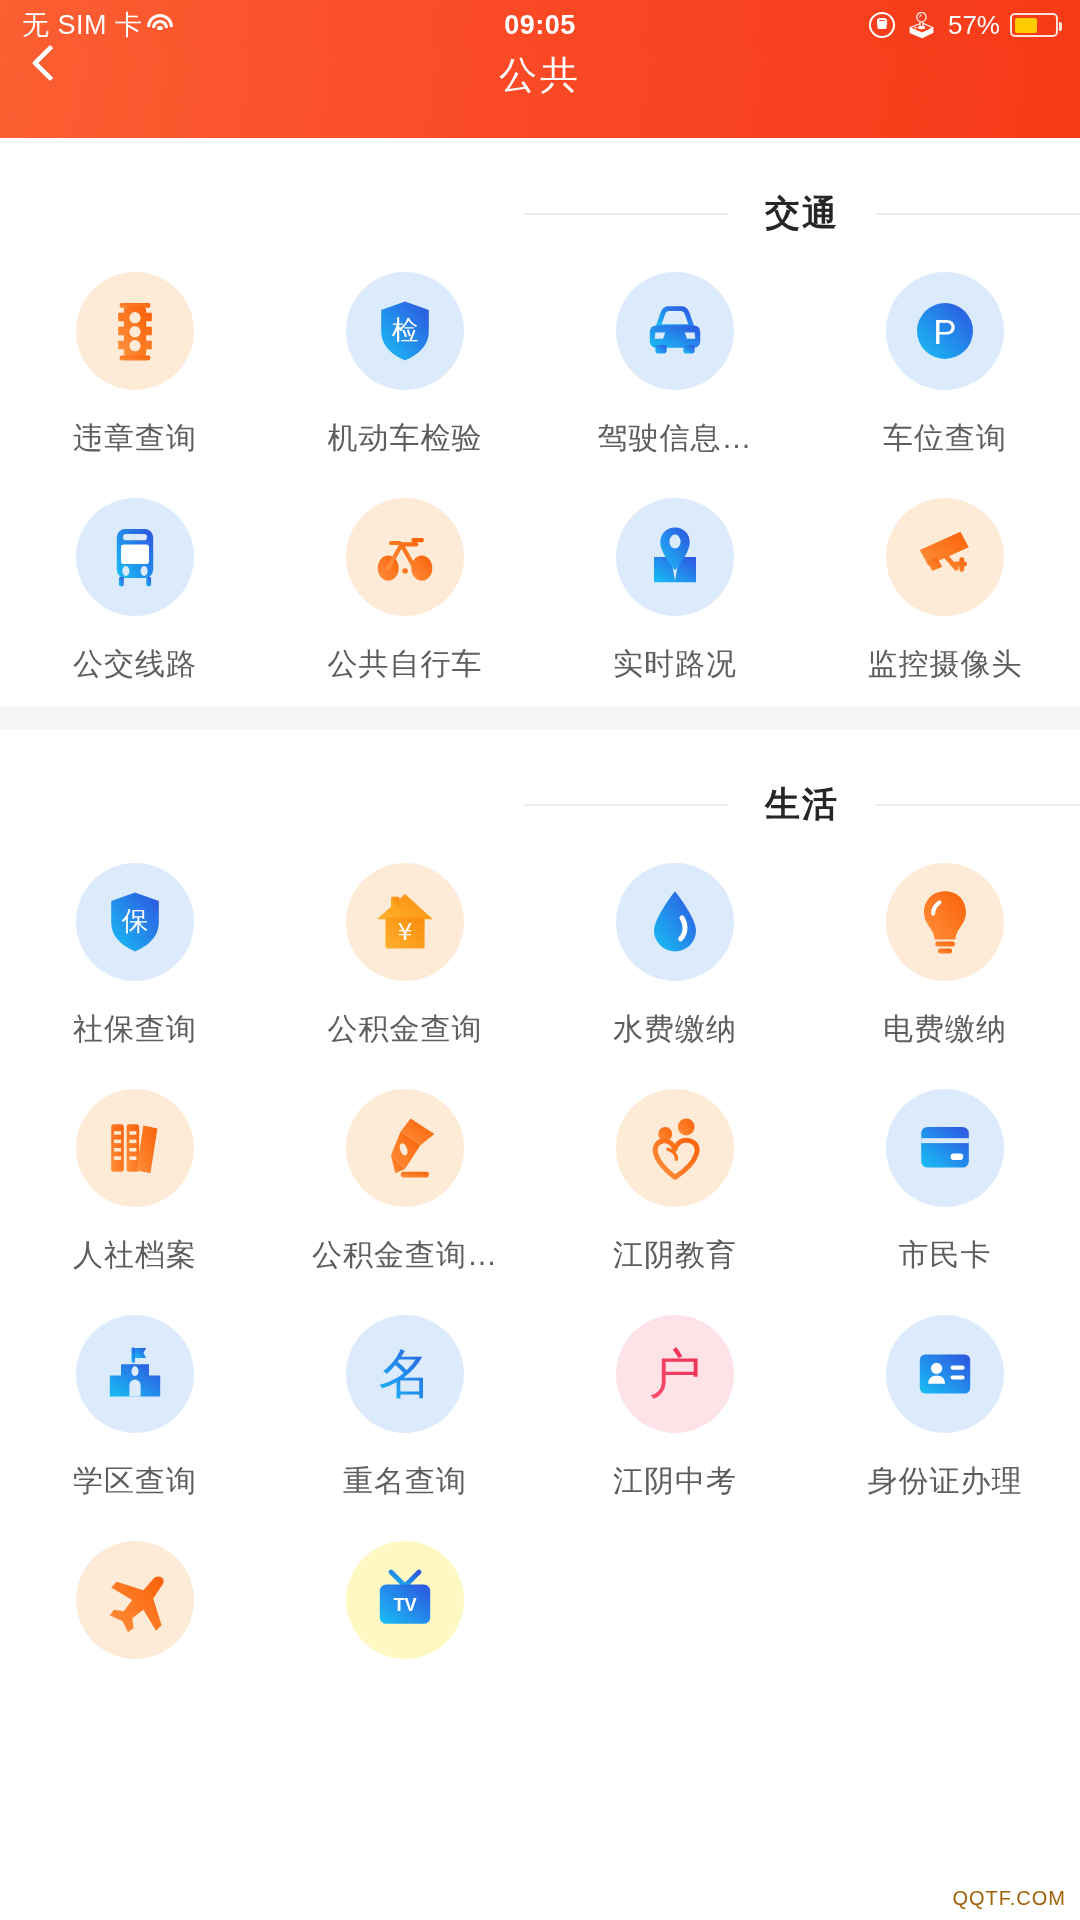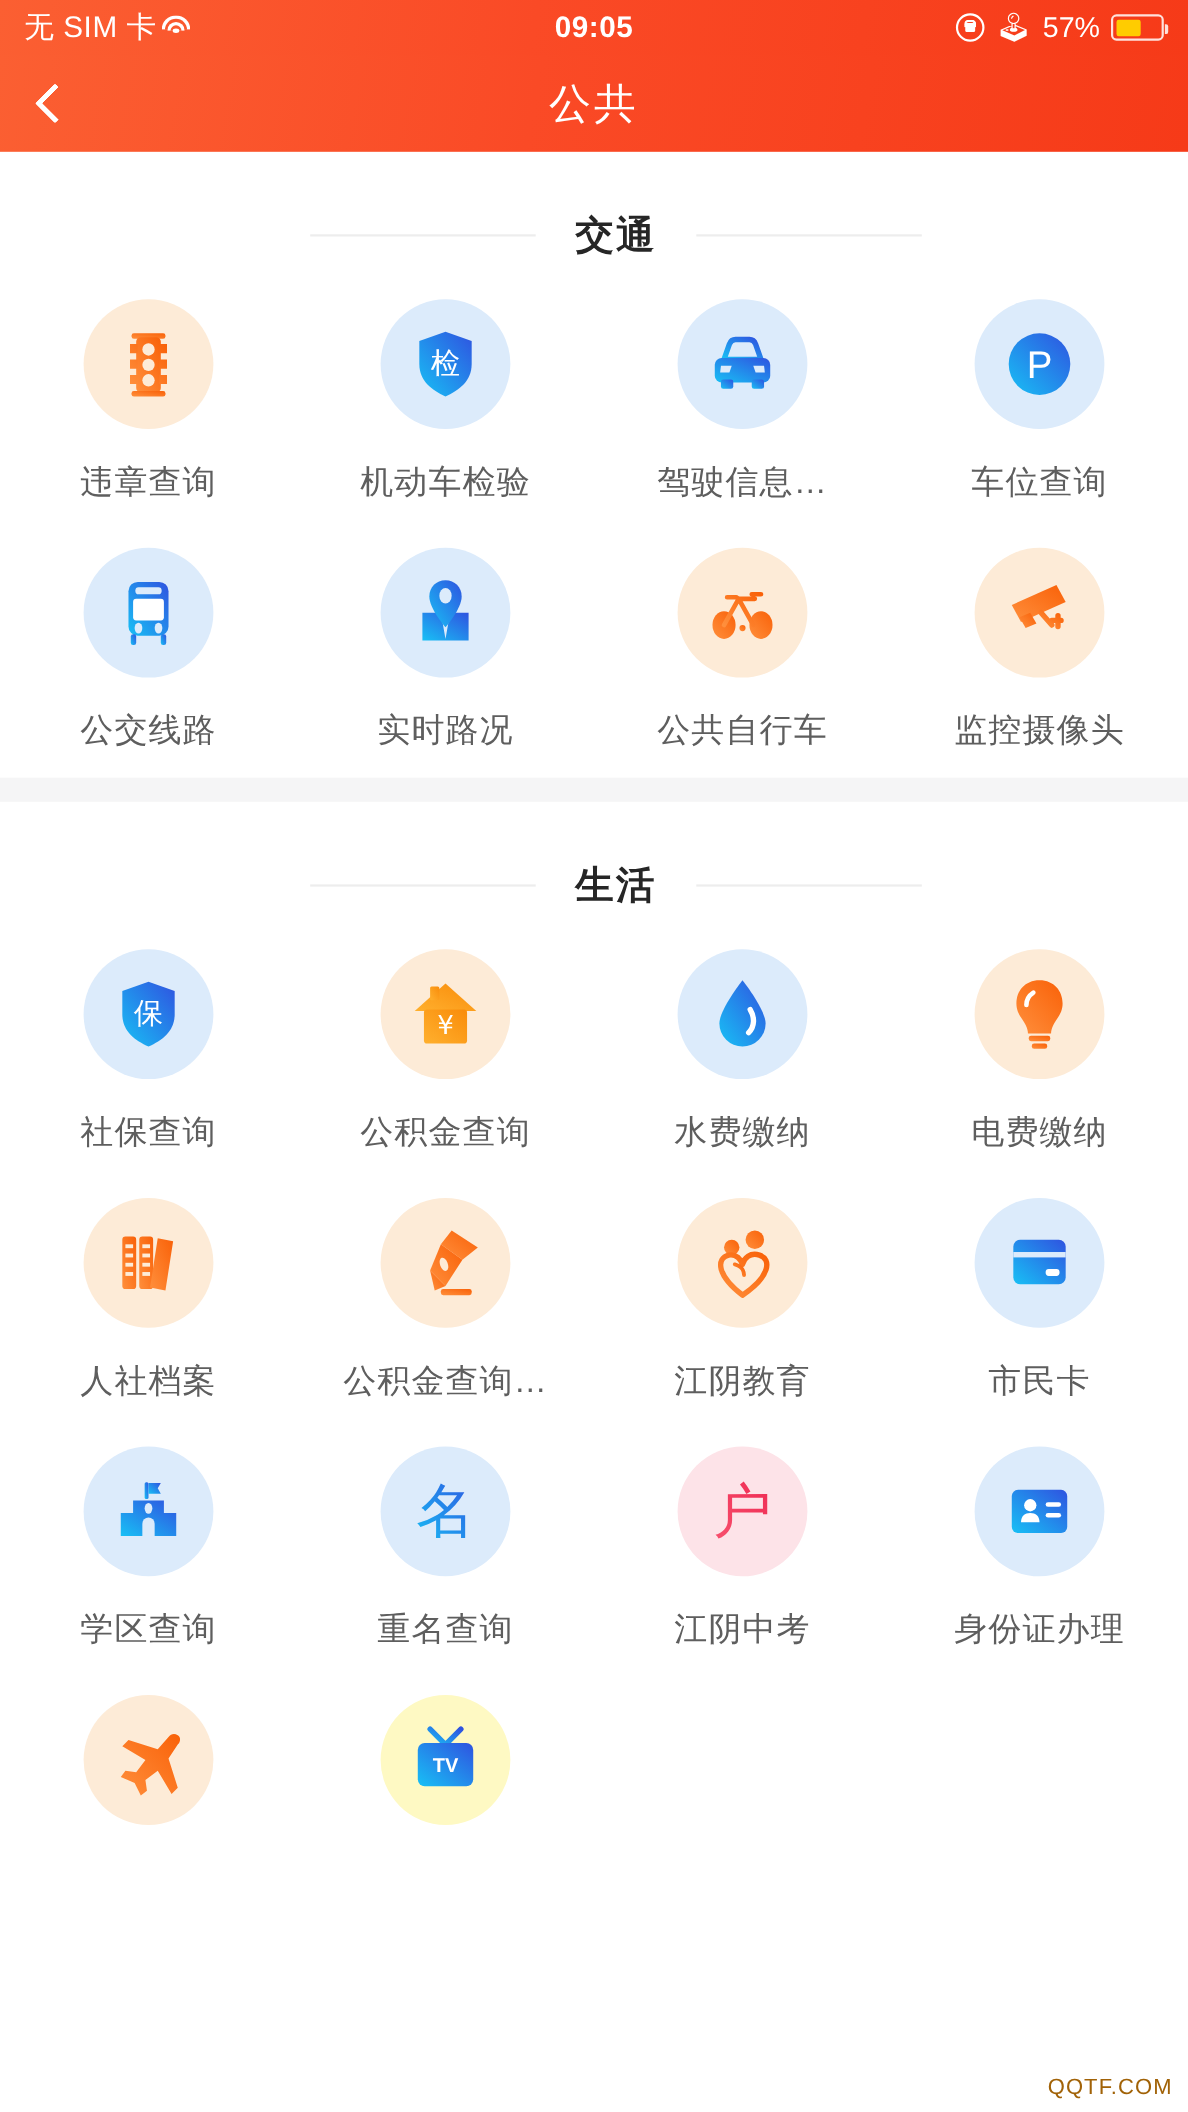--- a/index.html
+++ b/index.html
@@ -44,7 +44,7 @@
   .navbar {
     height:88px;
     background:linear-gradient(100deg,#fb5f32 0%,#fa4a26 45%,#f63a18 100%);
-    display:flex; align-items:center; position:relative;
+    display:flex; align-items:flex-start; position:relative;
   }
   .back-btn { width:100px; display:flex; align-items:center; justify-content:center; }
   .chev { width:26px; height:26px; border-left:5px solid #fff; border-bottom:5px solid #fff; transform:rotate(45deg); border-radius:2px;}

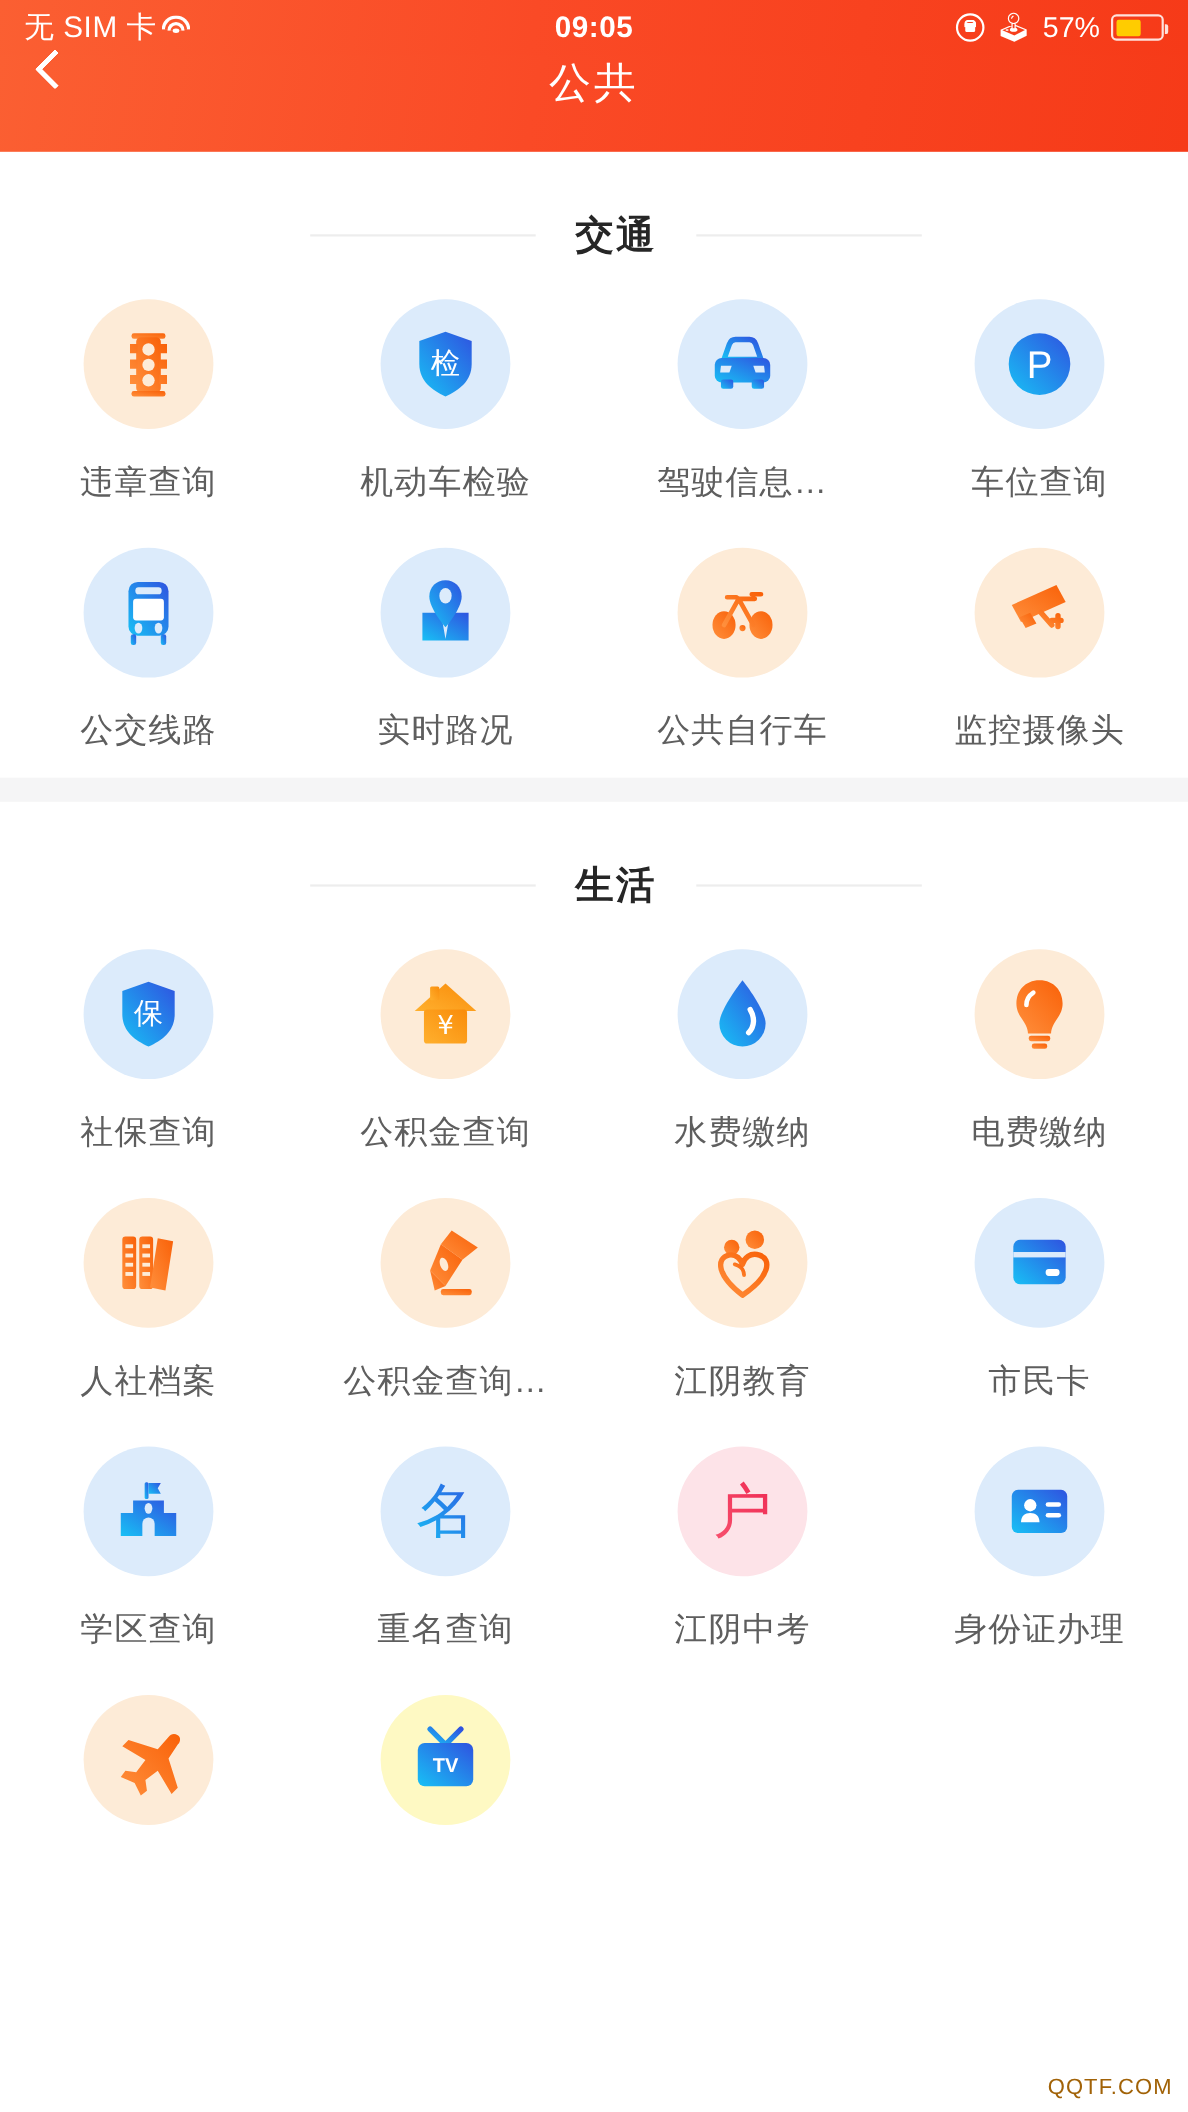--- a/index.html
+++ b/index.html
@@ -56,7 +56,7 @@
 
   
   .section { background:#fff; }
-  .sec-head { display:flex; align-items:center; justify-content:center; gap:36px; padding:52px 0 18px;margin-left:40px; }
+  .sec-head { display:flex; align-items:center; justify-content:flex-end; gap:36px; padding:52px 0 18px;margin-left:40px; }
   .sec-head .rule { width:205px; height:2px; background:#ededed; }
   .sec-head .ttl { font-size:35px; color:#262626; font-weight:600; letter-spacing:2px; }
   .gap-band { height:22px; background:#f5f5f6; }

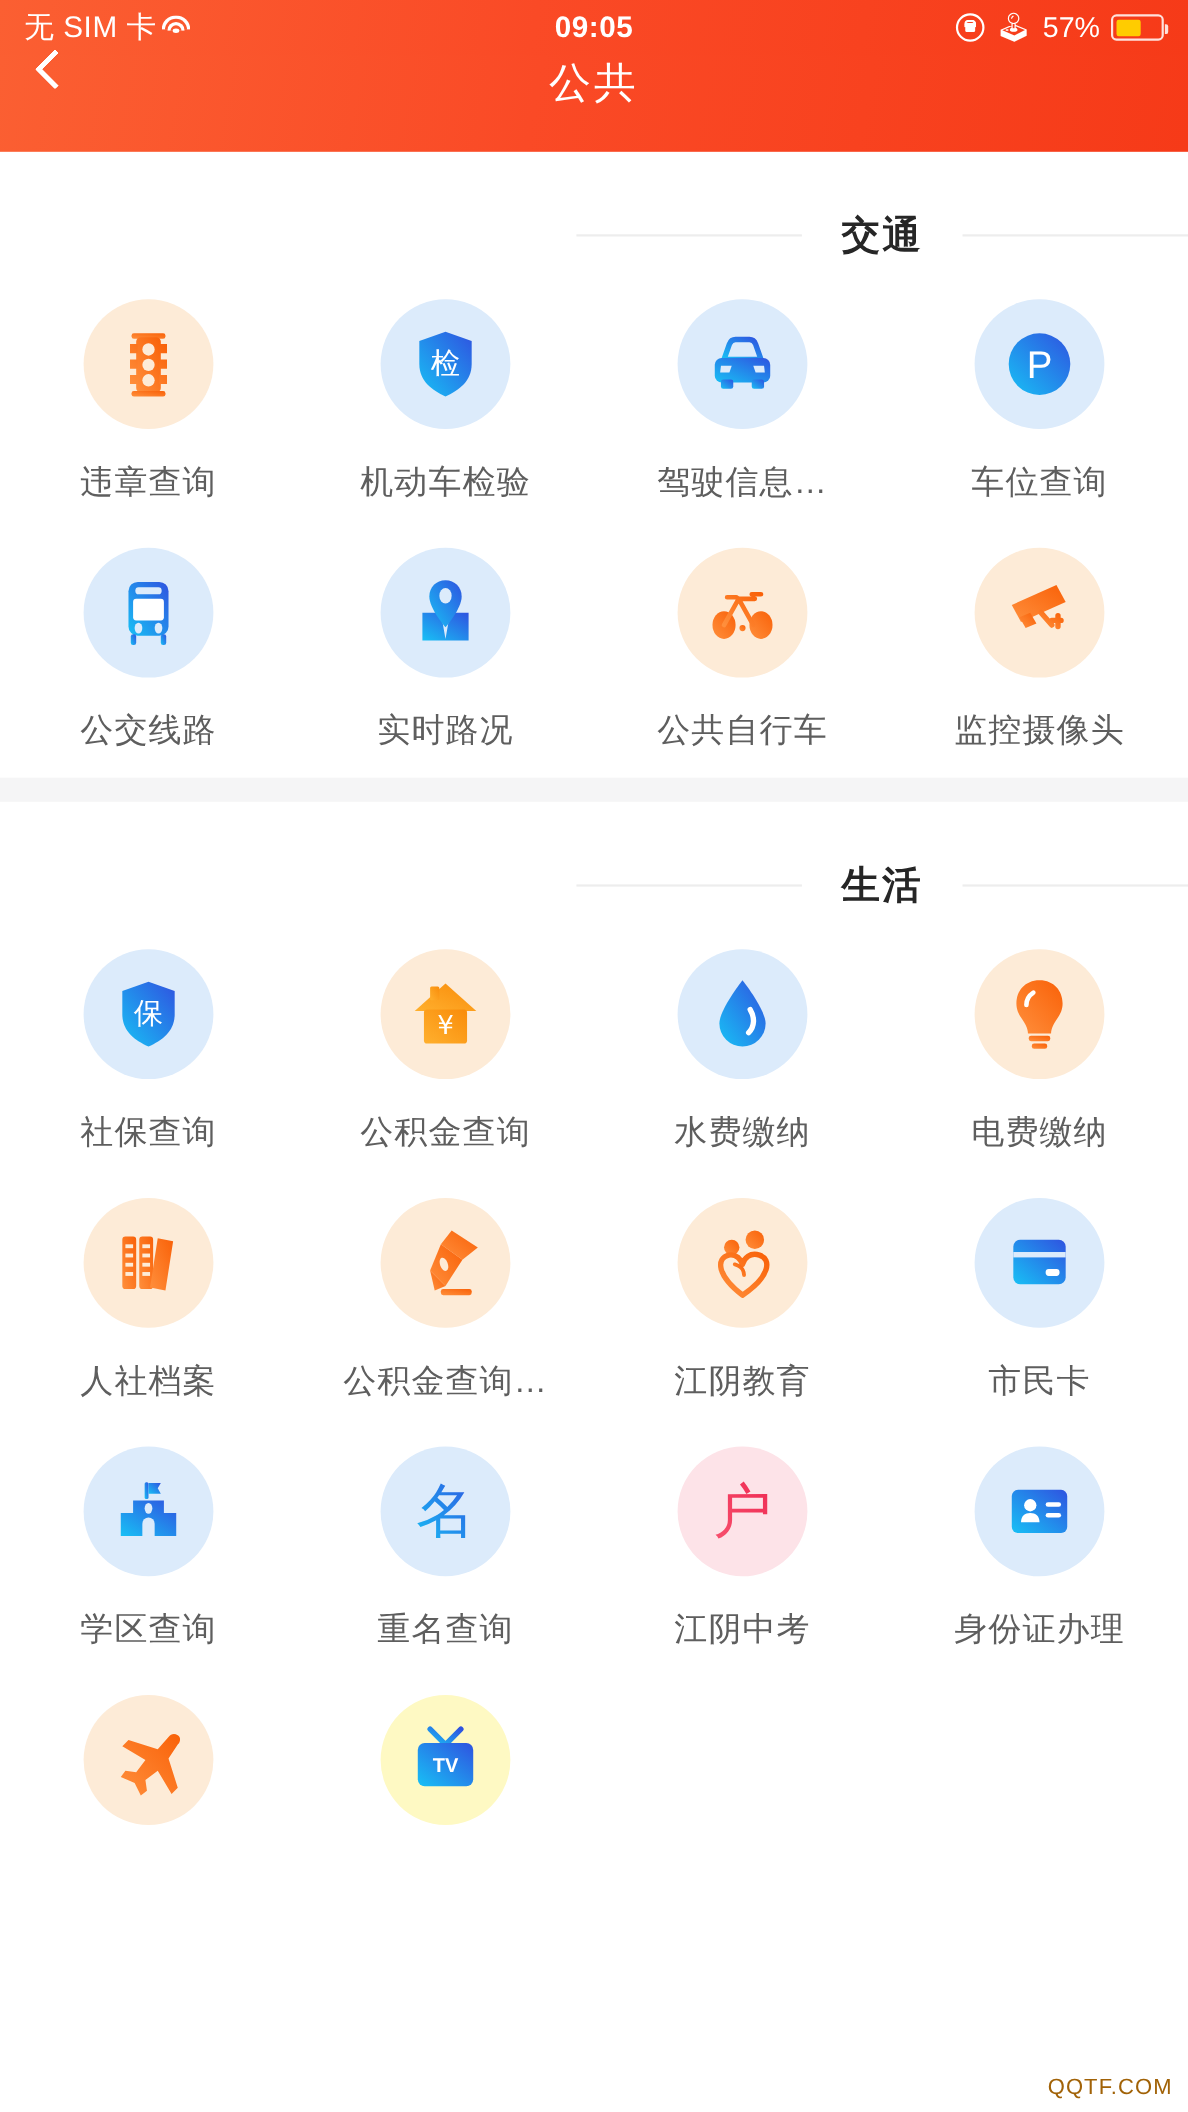--- a/index.html
+++ b/index.html
@@ -264,34 +264,6 @@
           <div class="cell-label">公交线路</div>
         </div>
         <div class="cell">
-          <div class="bubble" style="background: rgb(220, 235, 251);">
-            <svg width="70" height="70" viewBox="0 0 100 100">
-              <defs>
-                <linearGradient id="gb" x1="0" y1="1" x2="1" y2="0">
-                  <stop offset="0" stop-color="#18c0f5"></stop>
-                  <stop offset="1" stop-color="#2f53e0"></stop>
-                </linearGradient>
-                <linearGradient id="go" x1="0" y1="1" x2="1" y2="0">
-                  <stop offset="0" stop-color="#ff8f3c"></stop>
-                  <stop offset="1" stop-color="#f96108"></stop>
-                </linearGradient>
-                <linearGradient id="gy" x1="0" y1="1" x2="1" y2="0">
-                  <stop offset="0" stop-color="#ffb02e"></stop>
-                  <stop offset="1" stop-color="#f98c0a"></stop>
-                </linearGradient>
-                <linearGradient id="gp" x1="0" y1="1" x2="1" y2="0">
-                  <stop offset="0" stop-color="#f8526f"></stop>
-                  <stop offset="1" stop-color="#ee2a52"></stop>
-                </linearGradient>
-              </defs>
-              <path d="M20 50 h24 l6 34 6-34 h24 v36 H20z" fill="url(#gb)"></path>
-              <path d="M50 8c-12 0-21 9-21 21 0 16 21 40 21 40s21-24 21-40c0-12-9-21-21-21z" fill="url(#gb)"></path>
-              <ellipse cx="50" cy="28" rx="8" ry="10" fill="#dcebfb"></ellipse>
-            </svg>
-          </div>
-          <div class="cell-label">实时路况</div>
-        </div>
-        <div class="cell">
           <div class="bubble" style="background: rgb(253, 235, 215);">
             <svg width="70" height="70" viewBox="0 0 100 100">
               <defs>
@@ -320,6 +292,34 @@
             </svg>
           </div>
           <div class="cell-label">公共自行车</div>
+        </div>
+        <div class="cell">
+          <div class="bubble" style="background: rgb(220, 235, 251);">
+            <svg width="70" height="70" viewBox="0 0 100 100">
+              <defs>
+                <linearGradient id="gb" x1="0" y1="1" x2="1" y2="0">
+                  <stop offset="0" stop-color="#18c0f5"></stop>
+                  <stop offset="1" stop-color="#2f53e0"></stop>
+                </linearGradient>
+                <linearGradient id="go" x1="0" y1="1" x2="1" y2="0">
+                  <stop offset="0" stop-color="#ff8f3c"></stop>
+                  <stop offset="1" stop-color="#f96108"></stop>
+                </linearGradient>
+                <linearGradient id="gy" x1="0" y1="1" x2="1" y2="0">
+                  <stop offset="0" stop-color="#ffb02e"></stop>
+                  <stop offset="1" stop-color="#f98c0a"></stop>
+                </linearGradient>
+                <linearGradient id="gp" x1="0" y1="1" x2="1" y2="0">
+                  <stop offset="0" stop-color="#f8526f"></stop>
+                  <stop offset="1" stop-color="#ee2a52"></stop>
+                </linearGradient>
+              </defs>
+              <path d="M20 50 h24 l6 34 6-34 h24 v36 H20z" fill="url(#gb)"></path>
+              <path d="M50 8c-12 0-21 9-21 21 0 16 21 40 21 40s21-24 21-40c0-12-9-21-21-21z" fill="url(#gb)"></path>
+              <ellipse cx="50" cy="28" rx="8" ry="10" fill="#dcebfb"></ellipse>
+            </svg>
+          </div>
+          <div class="cell-label">实时路况</div>
         </div>
         <div class="cell">
           <div class="bubble" style="background: rgb(253, 235, 215);">

